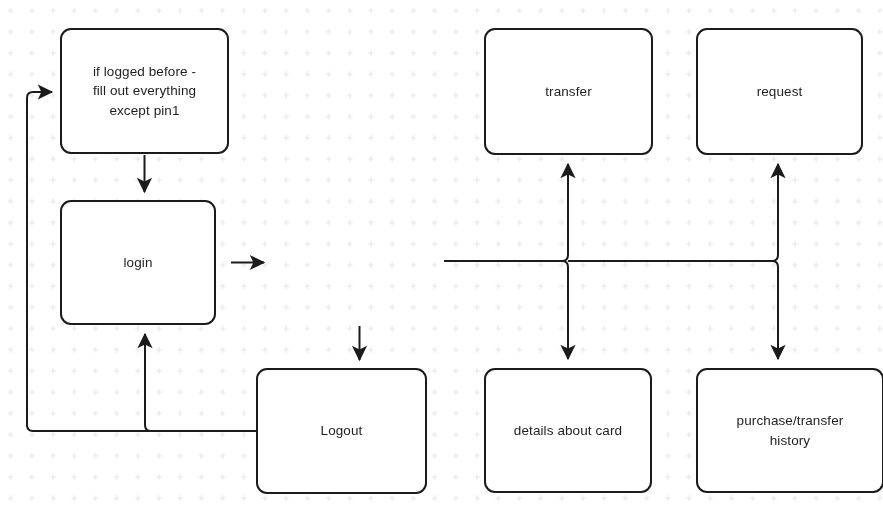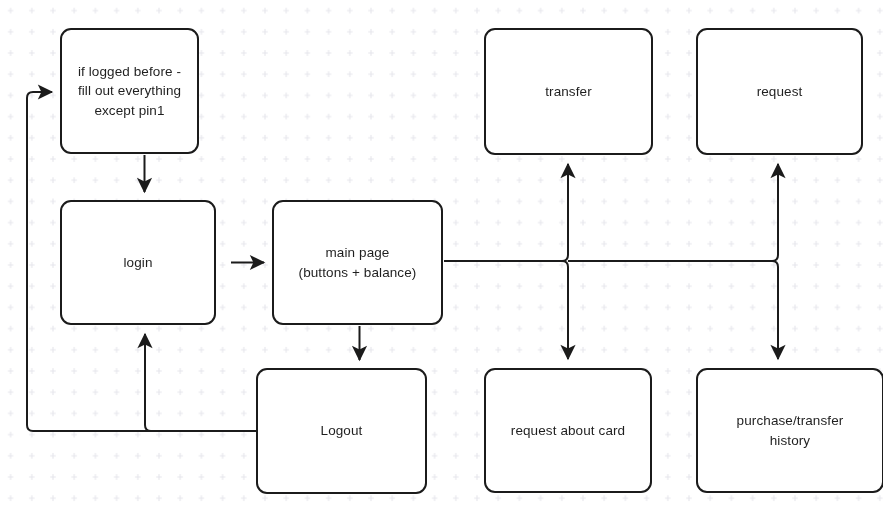--- a/index.html
+++ b/index.html
@@ -96,7 +96,7 @@
     </g>
   </svg>
 
-  <div class="node" style="left:60px; top:28px; width:139px; height:126px;">
+  <div class="node" style="left:60px; top:28px; width:169px; height:126px;">
     <span class="node-label">if logged before -
 fill out everything
 except pin1</span>

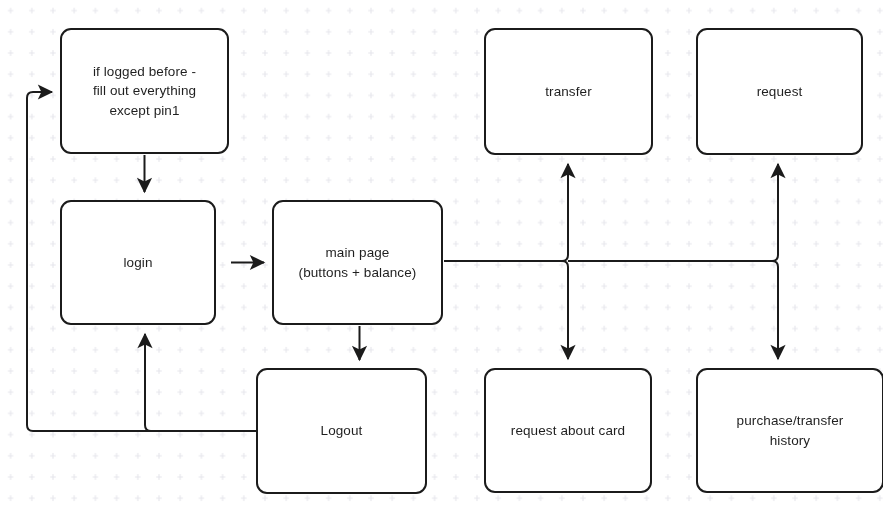--- a/index.html
+++ b/index.html
@@ -106,10 +106,6 @@
     <span class="node-label">login</span>
   </div>
 
-  <div class="node" style="left:272px; top:200px; width:171px; height:125px;">
-    <span class="node-label">main page
-(buttons + balance)</span>
-  </div>
 
   <div class="node" style="left:696px; top:28px; width:167px; height:127px;">
     <span class="node-label">request</span>

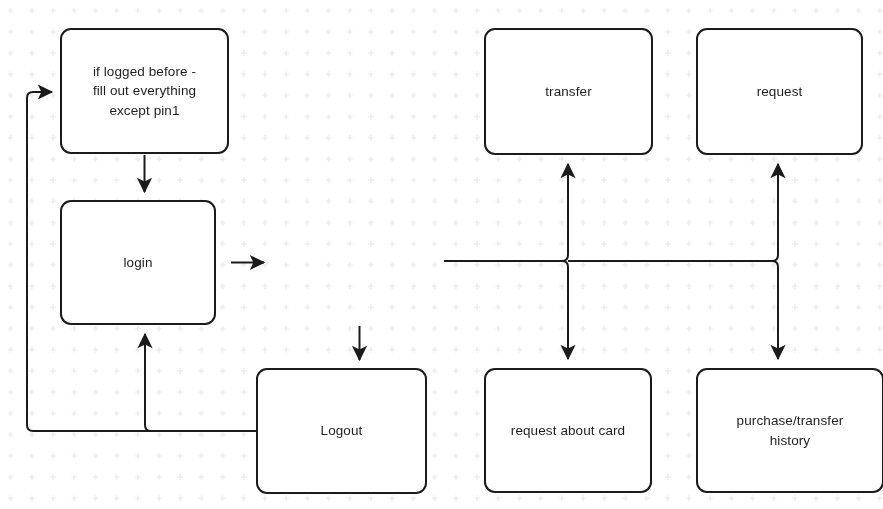--- a/index.html
+++ b/index.html
@@ -120,7 +120,7 @@
   </div>
 
   <div class="node" style="left:484px; top:368px; width:168px; height:125px;">
-    <span class="node-label">request about card</span>
+    <span class="node-label">details about card</span>
   </div>
 
   <div class="node" style="left:696px; top:368px; width:188px; height:125px;">

